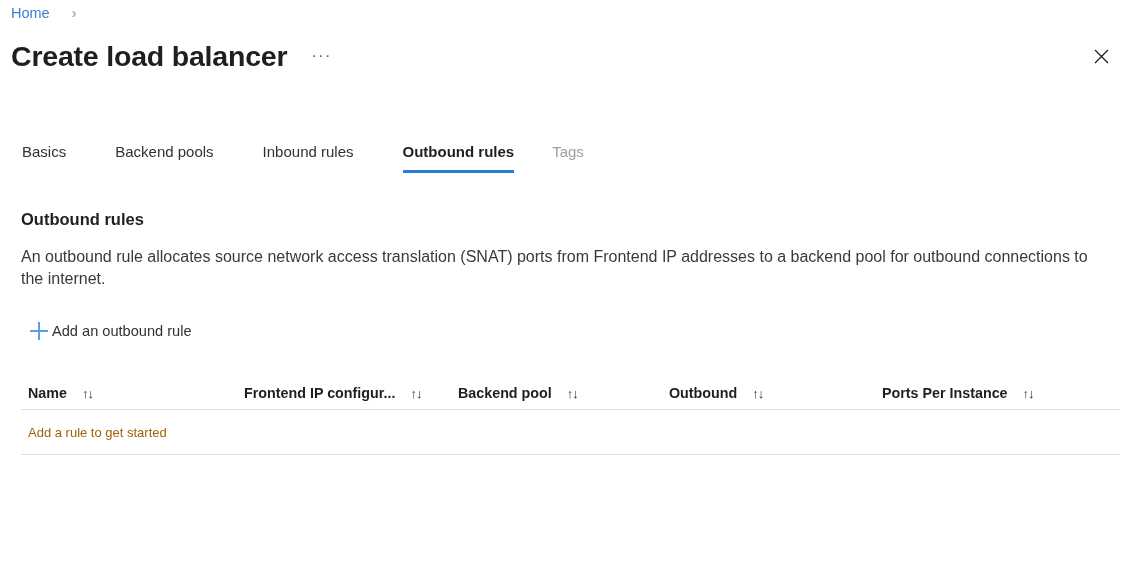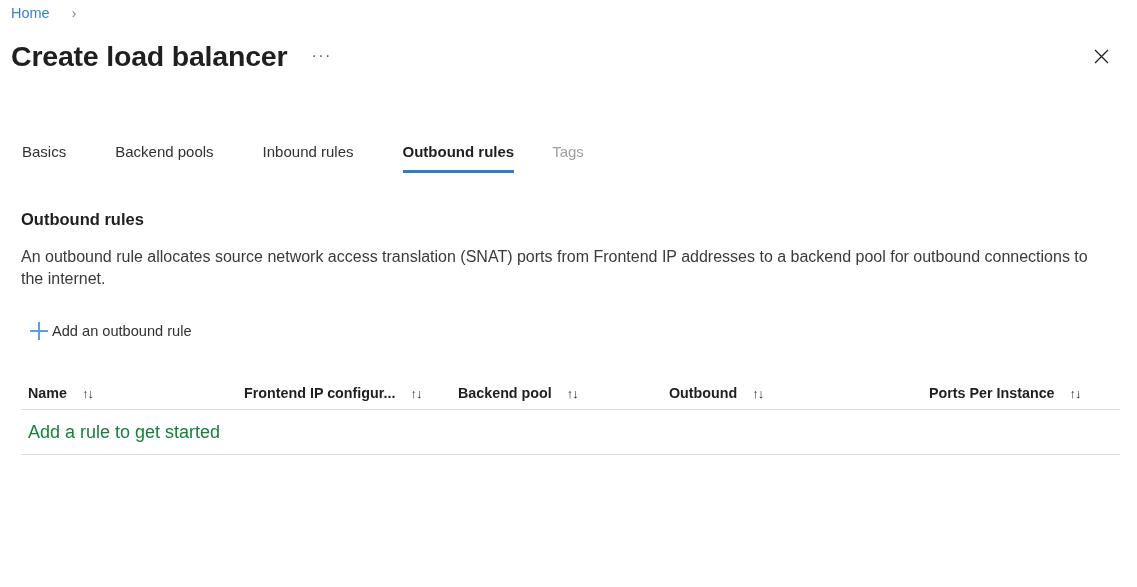--- a/index.html
+++ b/index.html
@@ -268,7 +268,7 @@
       <span>Outbound</span>
       <span class="sort-icon">↑↓</span>
     </div>
-    <div class="th" style="left:908px">
+    <div class="th" style="left:861px">
       <span>Ports Per Instance</span>
       <span class="sort-icon">↑↓</span>
     </div>

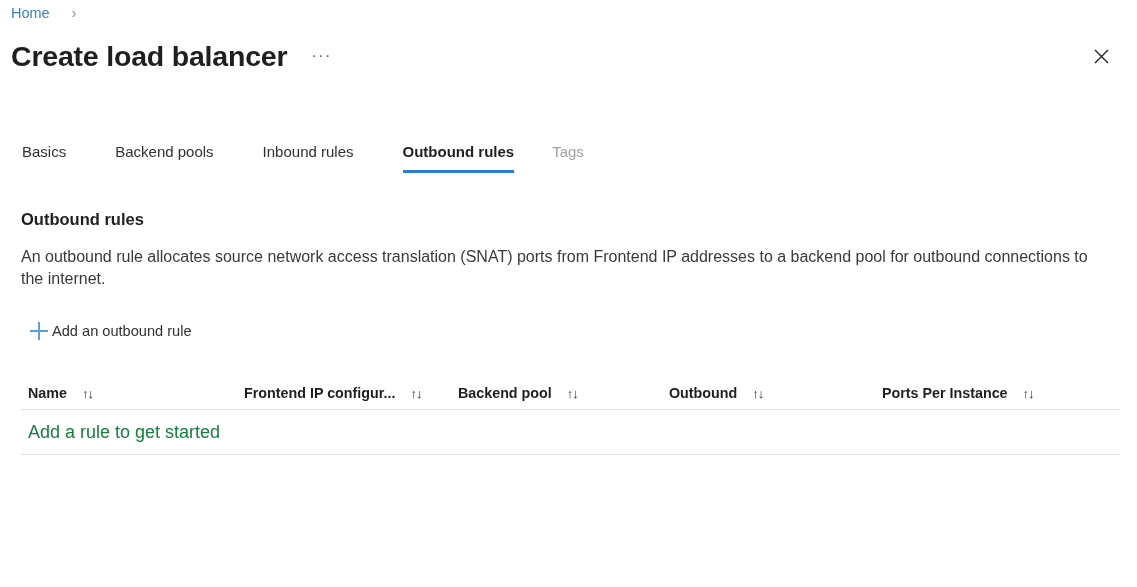--- a/index.html
+++ b/index.html
@@ -211,8 +211,8 @@
     border-bottom: 1px solid #e1dfdd;
   }
   .empty-row-text {
-    font-size: 18px;
-    color: #15803d;
+    font-size: 13px;
+    color: #a16207;
     padding-left: 7px;
   }
 </style>

